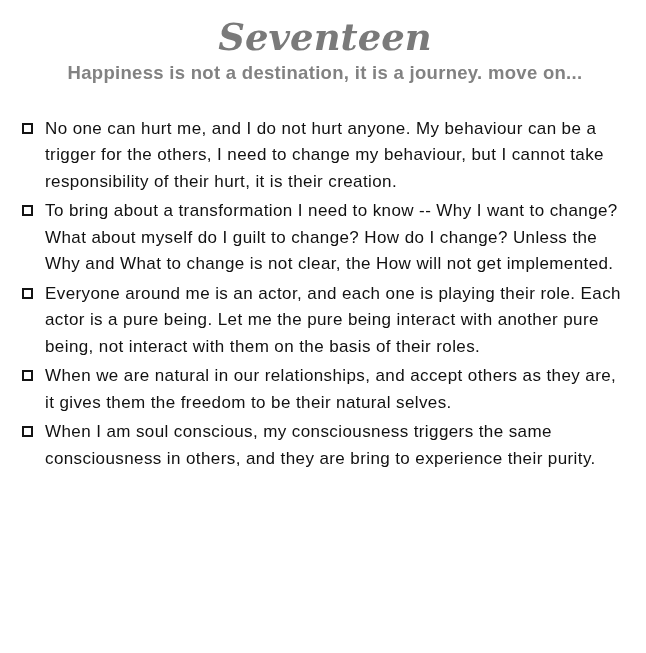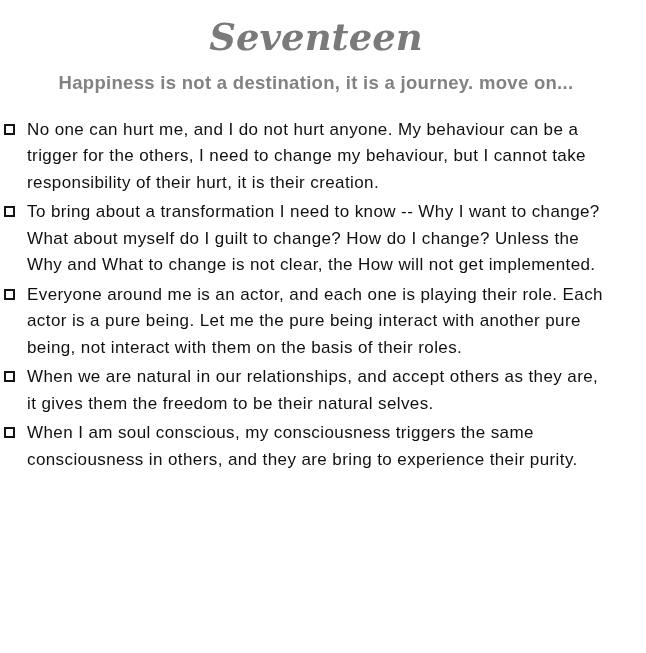--- a/index.html
+++ b/index.html
@@ -12,7 +12,7 @@
   .slide {
     width: 646px;
     height: 653px;
-    padding: 12px 18px 0 4px;
+    padding: 12px 18px 0 22px;
     font-family: "Liberation Sans", sans-serif;
   }
   .title {

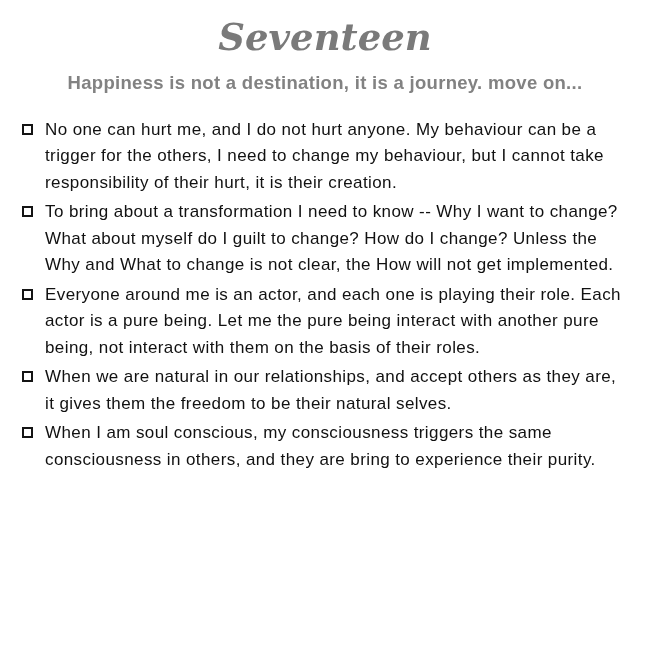--- a/index.html
+++ b/index.html
@@ -31,7 +31,7 @@
     font-size: 18.5px;
     letter-spacing: 0.3px;
     color: #828282;
-    margin-top: 13px;
+    margin-top: 3px;
   }
   .bullet-list {
     list-style: none;

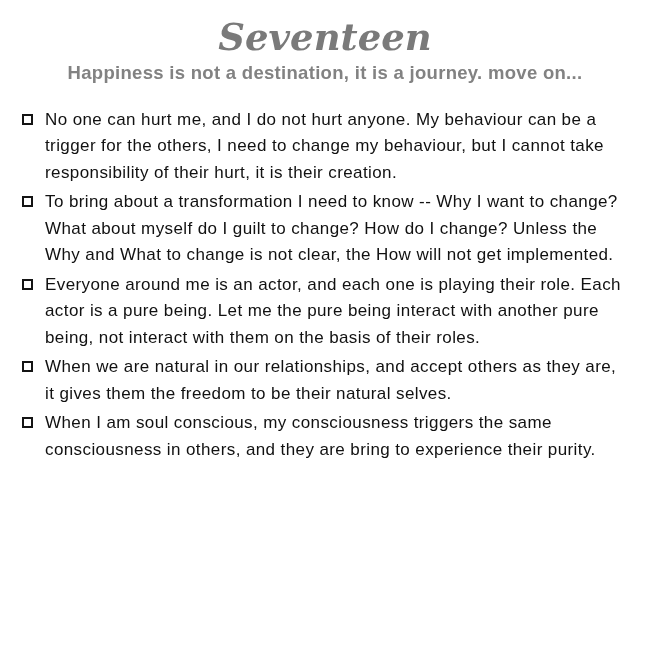--- a/index.html
+++ b/index.html
@@ -35,7 +35,7 @@
   }
   .bullet-list {
     list-style: none;
-    margin-top: 23px;
+    margin-top: 32px;
   }
   .item {
     display: flex;

